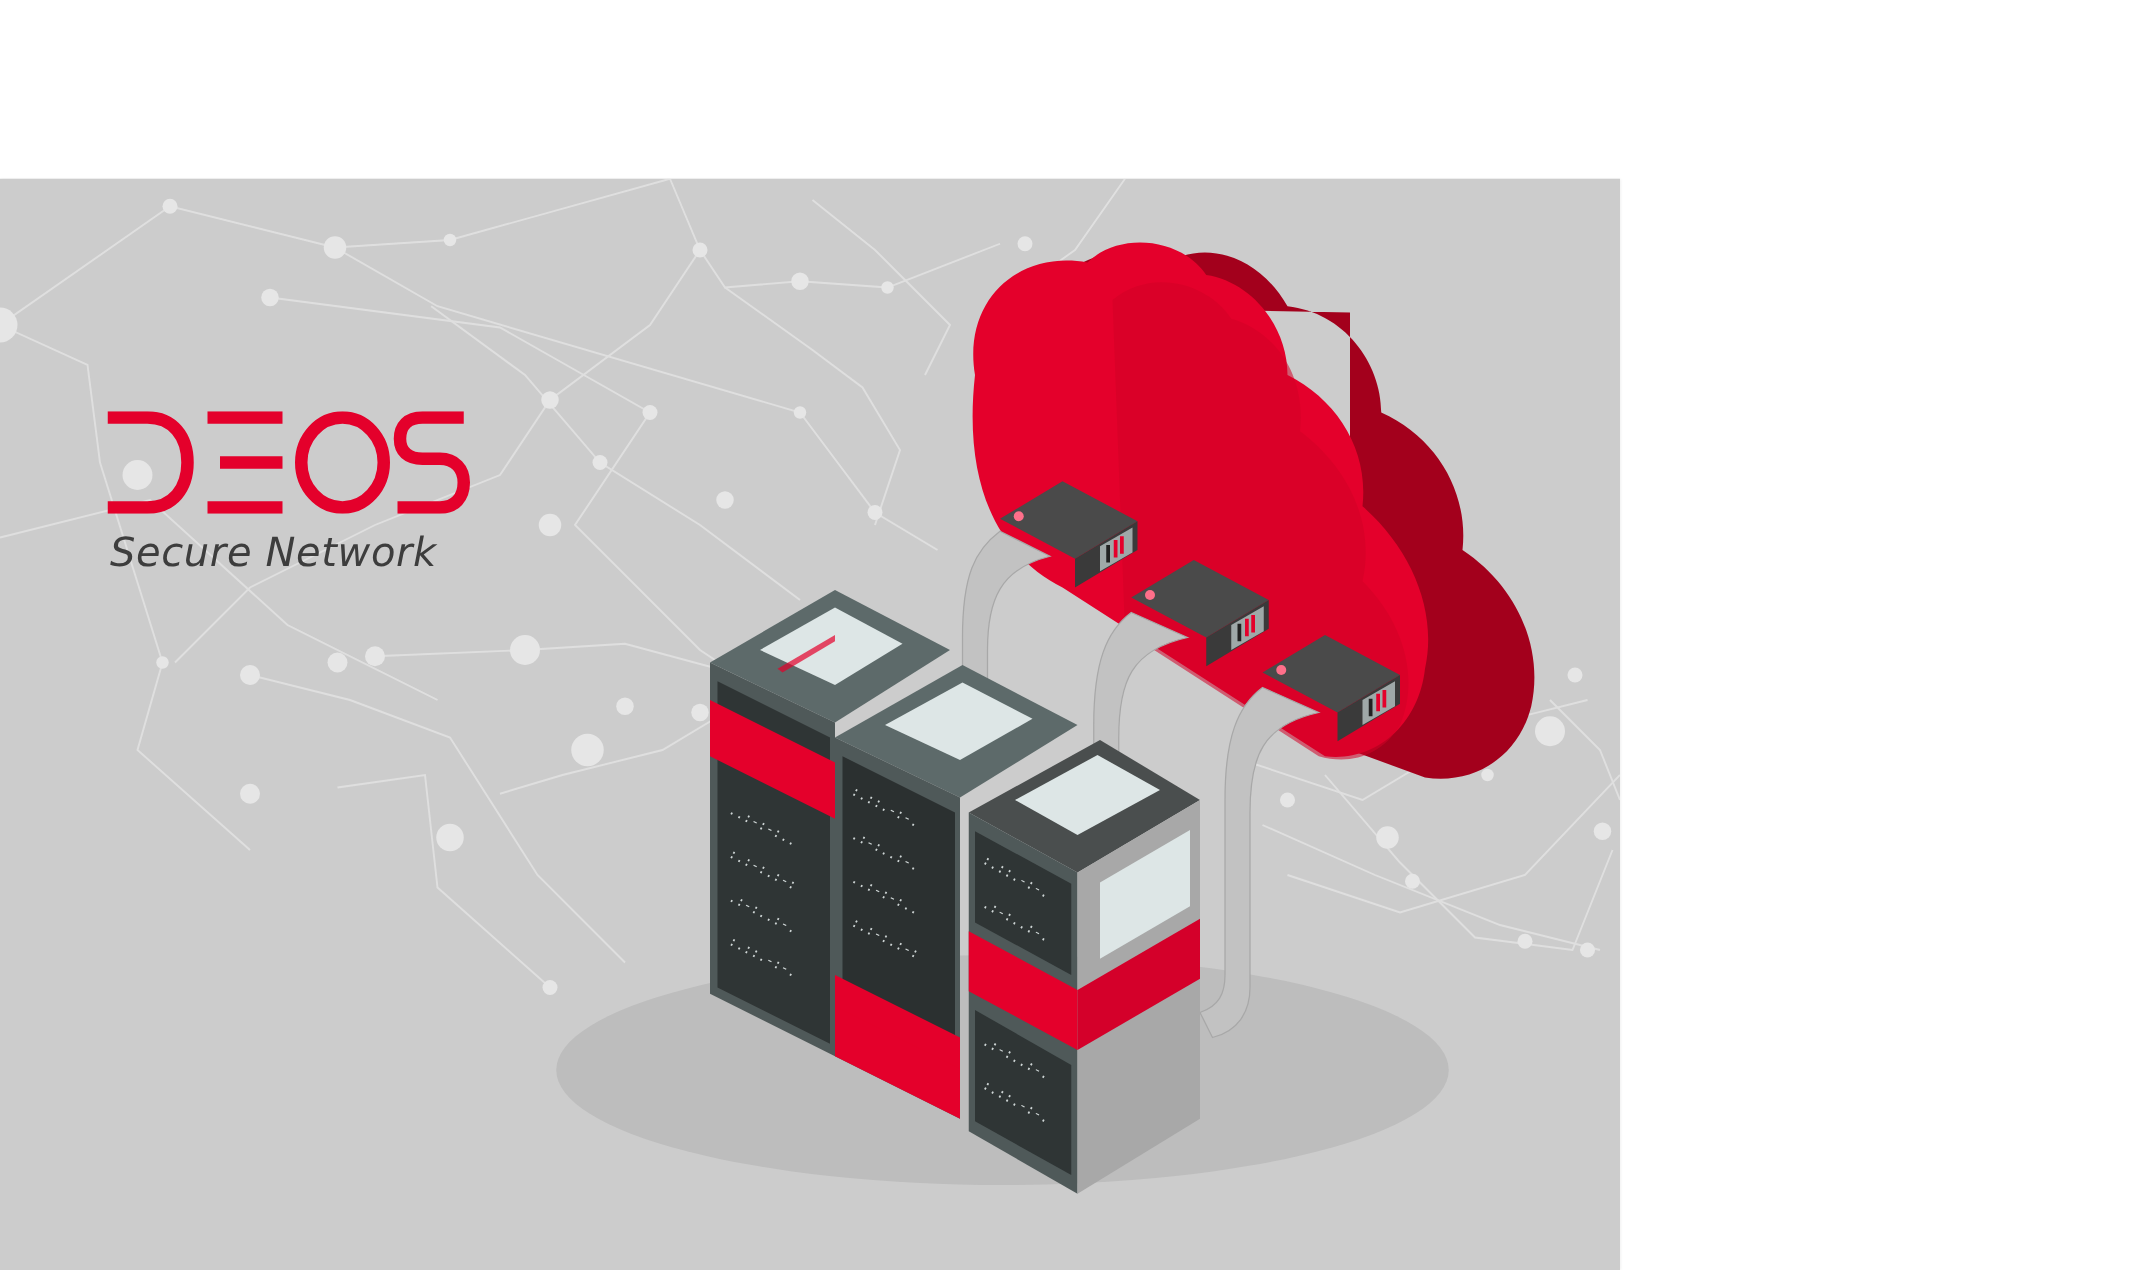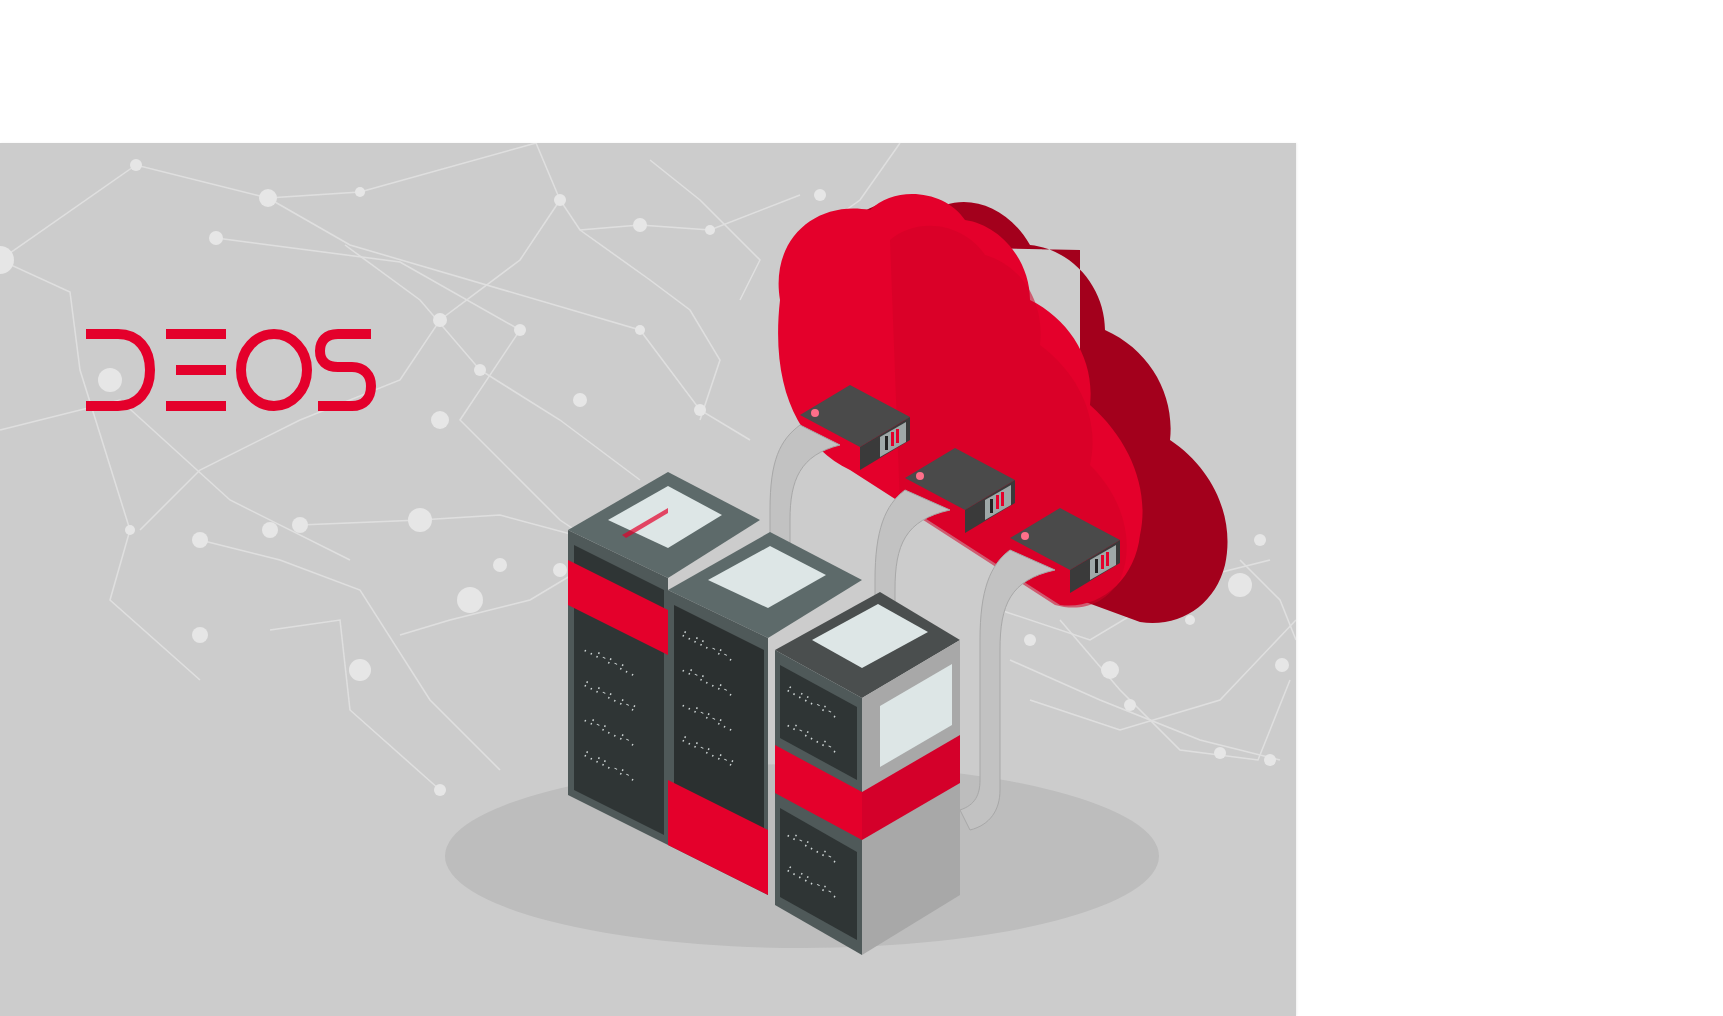--- a/index.html
+++ b/index.html
@@ -183,6 +183,7 @@
       </g>
     </svg>
   </div>
+  <div class="tagline">Secure Network</div>
 </div>
 
 </body></html>

